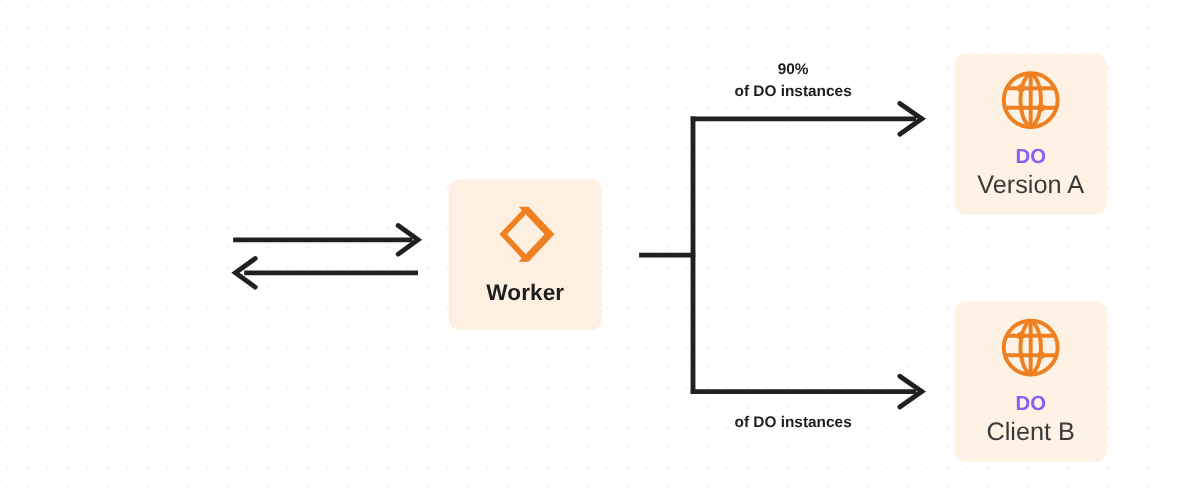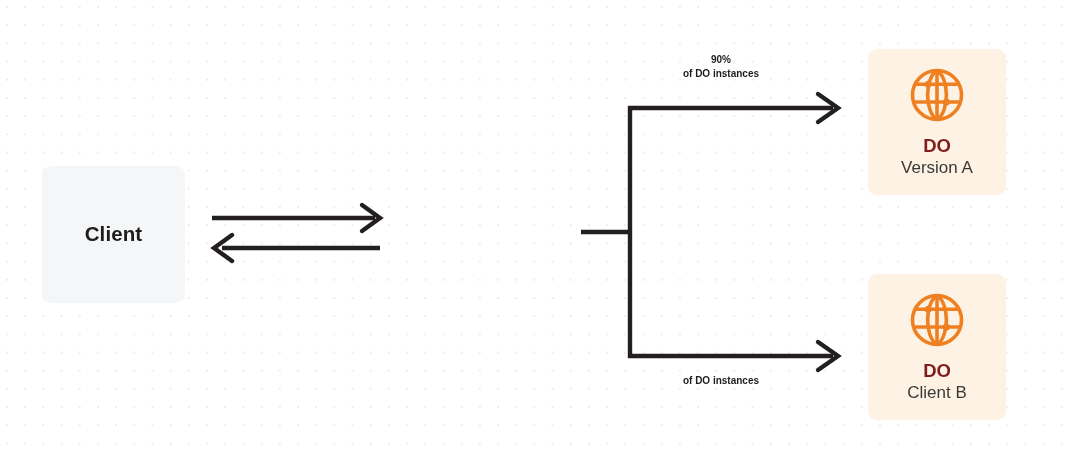--- a/index.html
+++ b/index.html
@@ -125,7 +125,7 @@
     text-align: center;
     color: #1d1d1b;
     font-weight: bold;
-    font-size: 10px;
+    font-size: 14px;
     line-height: 1.42;
     z-index: 4;
     white-space: nowrap;

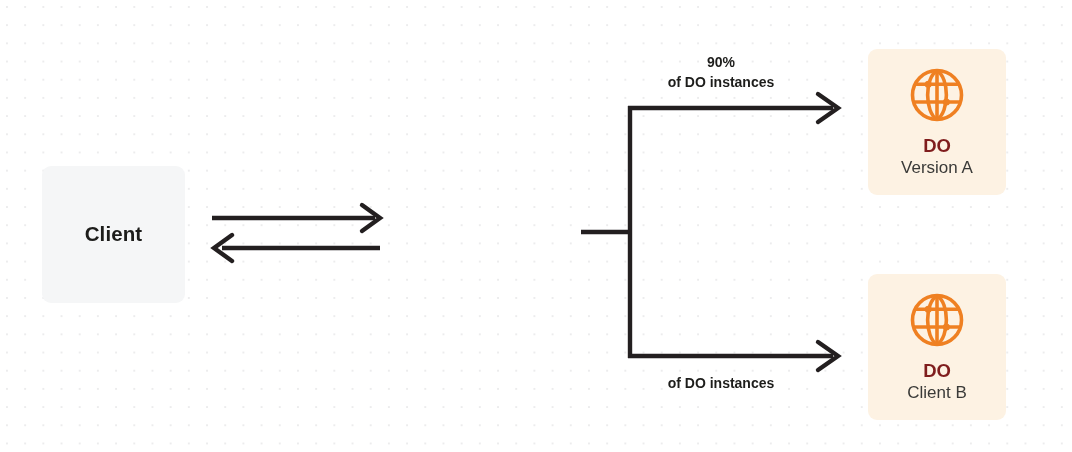--- a/index.html
+++ b/index.html
@@ -88,7 +88,7 @@
   }
 
   .do-title {
-    color: #7f1d1d;
+    color: #8b5cf6;
     font-weight: bold;
     font-size: 18.5px;
     line-height: 1.15;

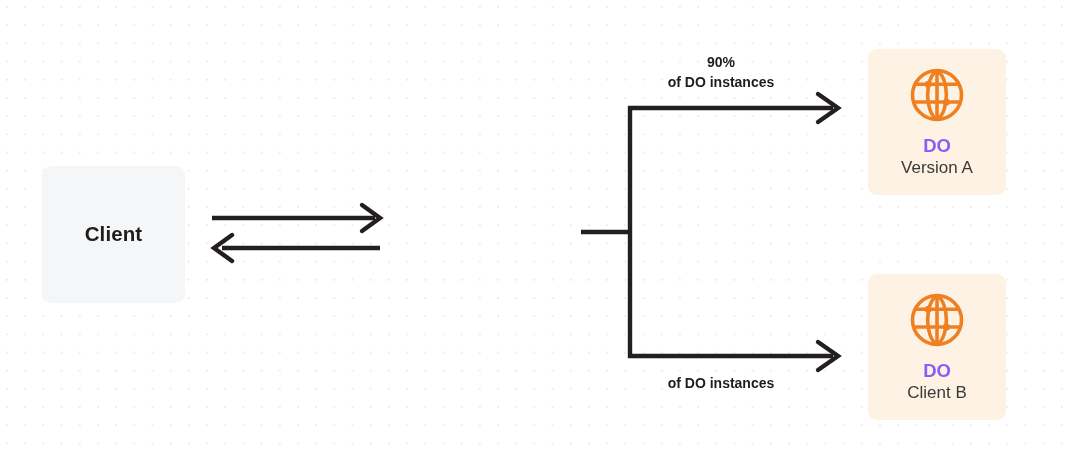--- a/index.html
+++ b/index.html
@@ -98,7 +98,7 @@
   .do-sub {
     color: #3a3a38;
     font-weight: normal;
-    font-size: 17px;
+    font-size: 23px;
     line-height: 1.2;
     margin-top: 2px;
   }

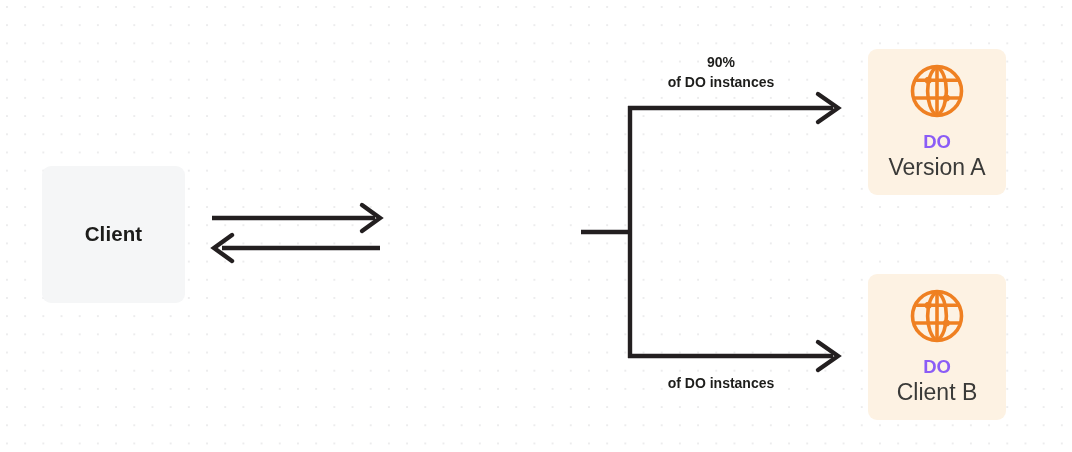--- a/index.html
+++ b/index.html
@@ -185,9 +185,6 @@
     <div>of DO instances</div>
   </div>
 
-  <div class="node node-client">
-    <div class="node-label">Client</div>
-  </div>
 
 
   <div class="node node-do-a">

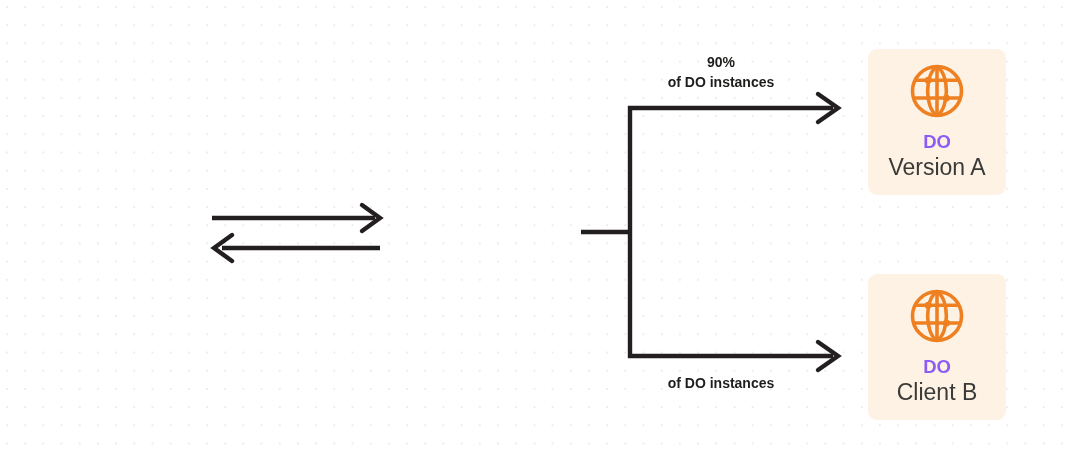--- a/index.html
+++ b/index.html
@@ -186,6 +186,17 @@
   </div>
 
 
+  <div class="node node-worker">
+    <span class="icon-wrap">
+      <svg width="62" height="58" viewBox="0 0 62 58" xmlns="http://www.w3.org/2000/svg">
+
+        <path d="M30.5 4 L7 29 L30.5 54 L30.5 46.6 L14 29 L30.5 11.4 Z" fill="#ef8022"></path>
+
+        <path d="M33.5 4 L24.5 4 L48 29 L24.5 54 L33.5 54 L57 29 Z" fill="#ef8022"></path>
+      </svg>
+    </span>
+    <div class="node-label">Worker</div>
+  </div>
 
   <div class="node node-do-a">
     <span class="icon-wrap">

